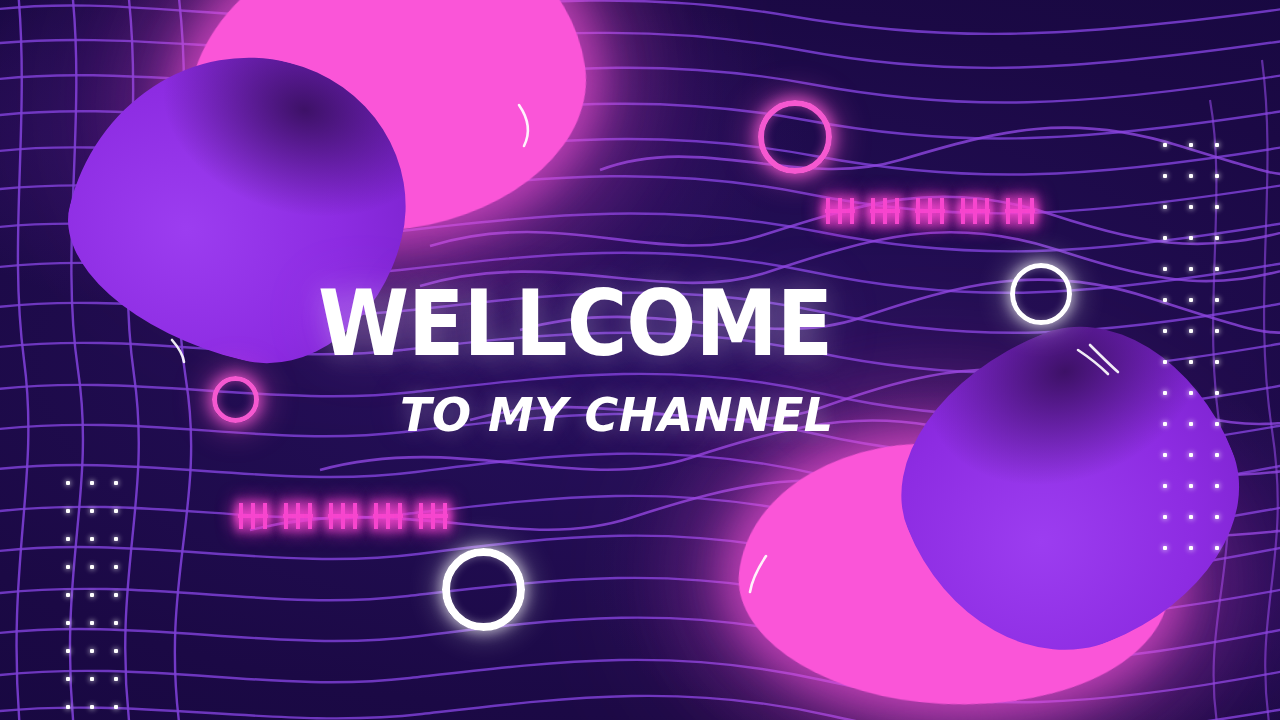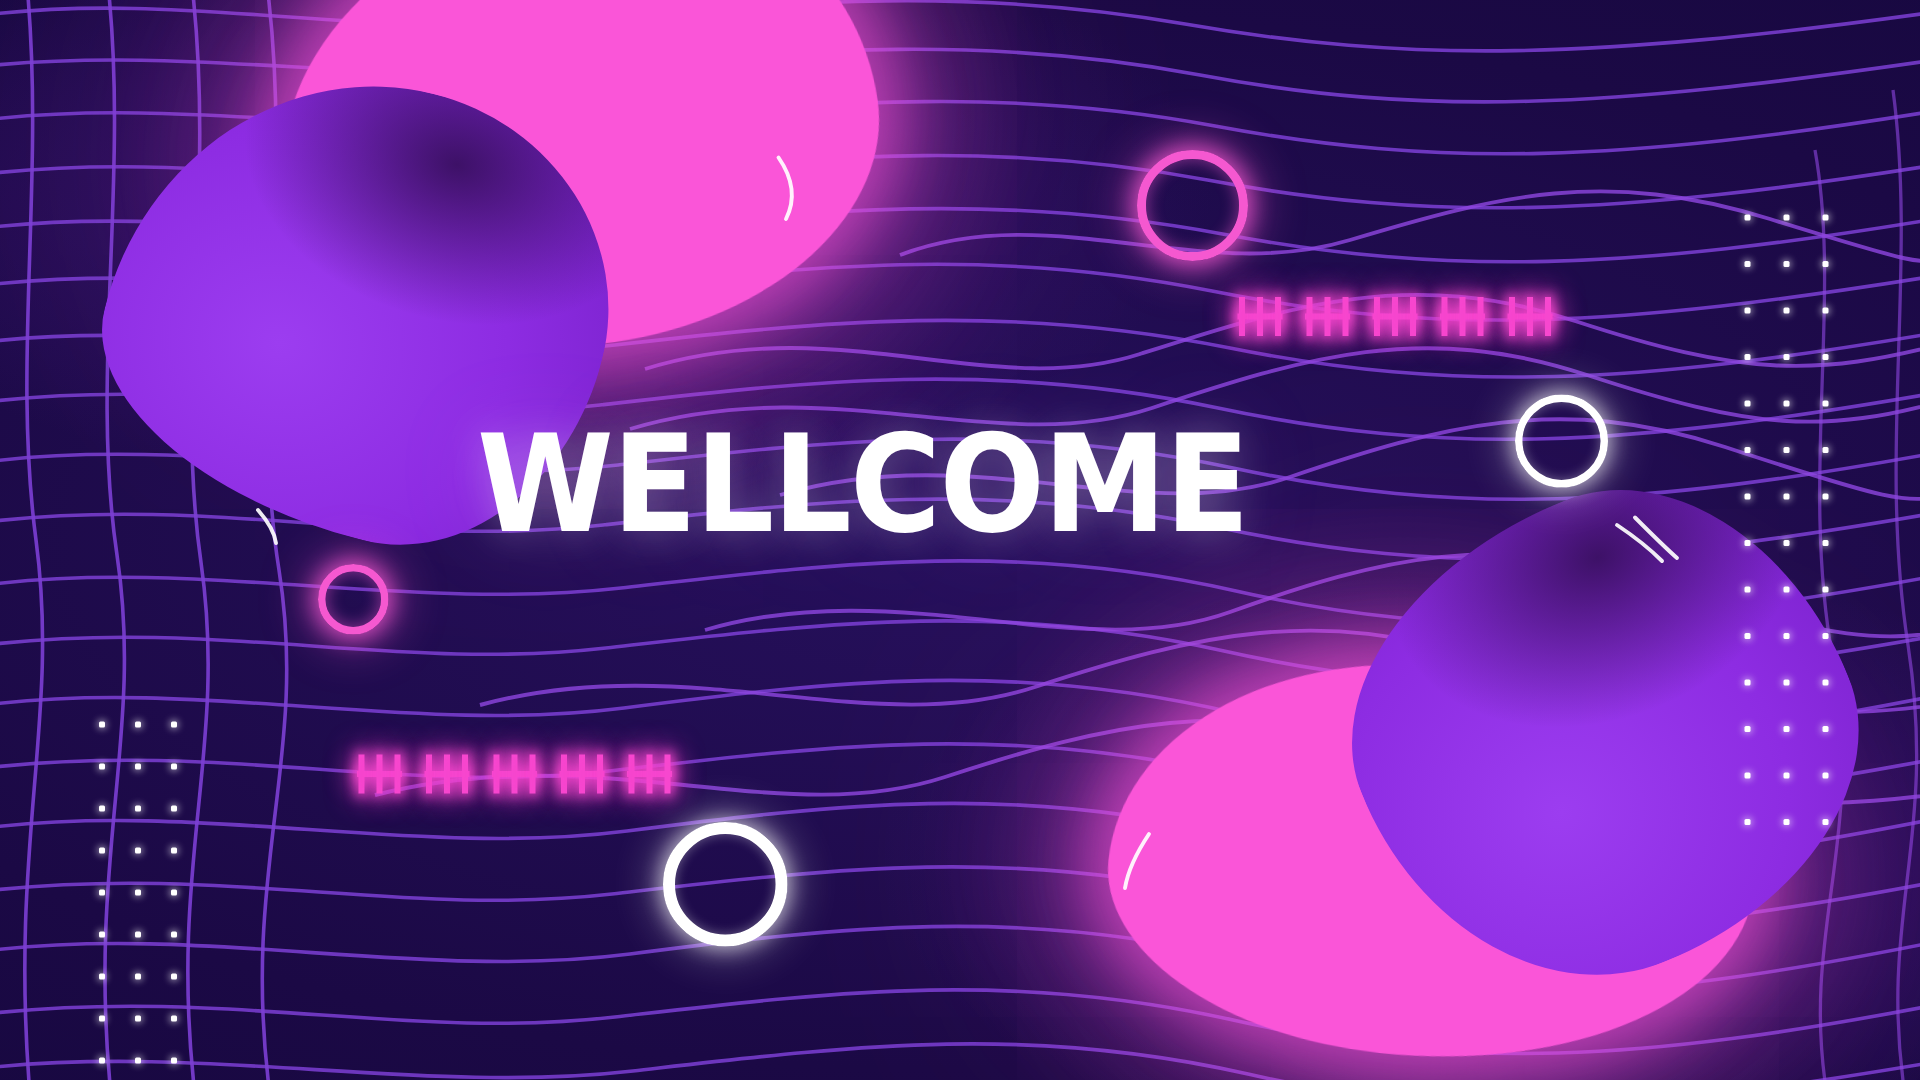--- a/index.html
+++ b/index.html
@@ -414,6 +414,7 @@
 
   <div id="text-block">
     <h1 id="title">WELLCOME</h1>
+    <h2 id="subtitle">TO MY CHANNEL</h2>
   </div>
 
 </div>

